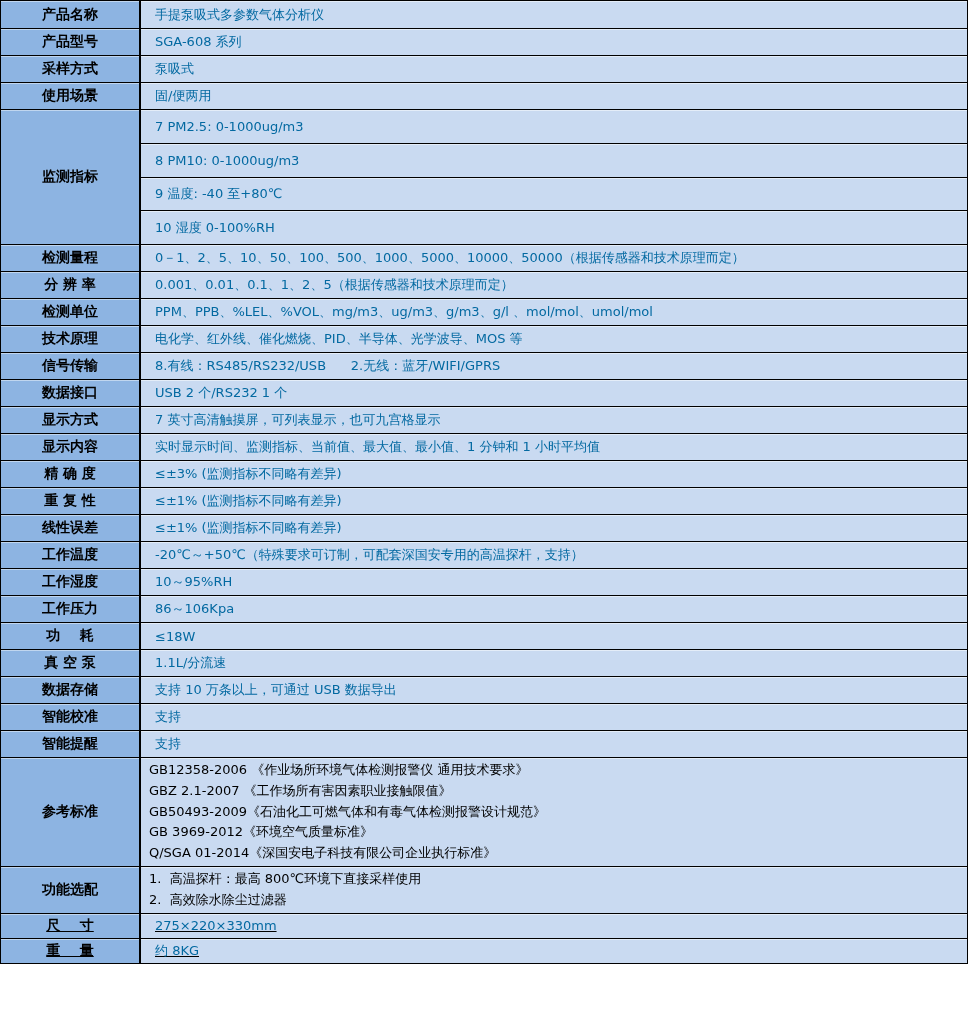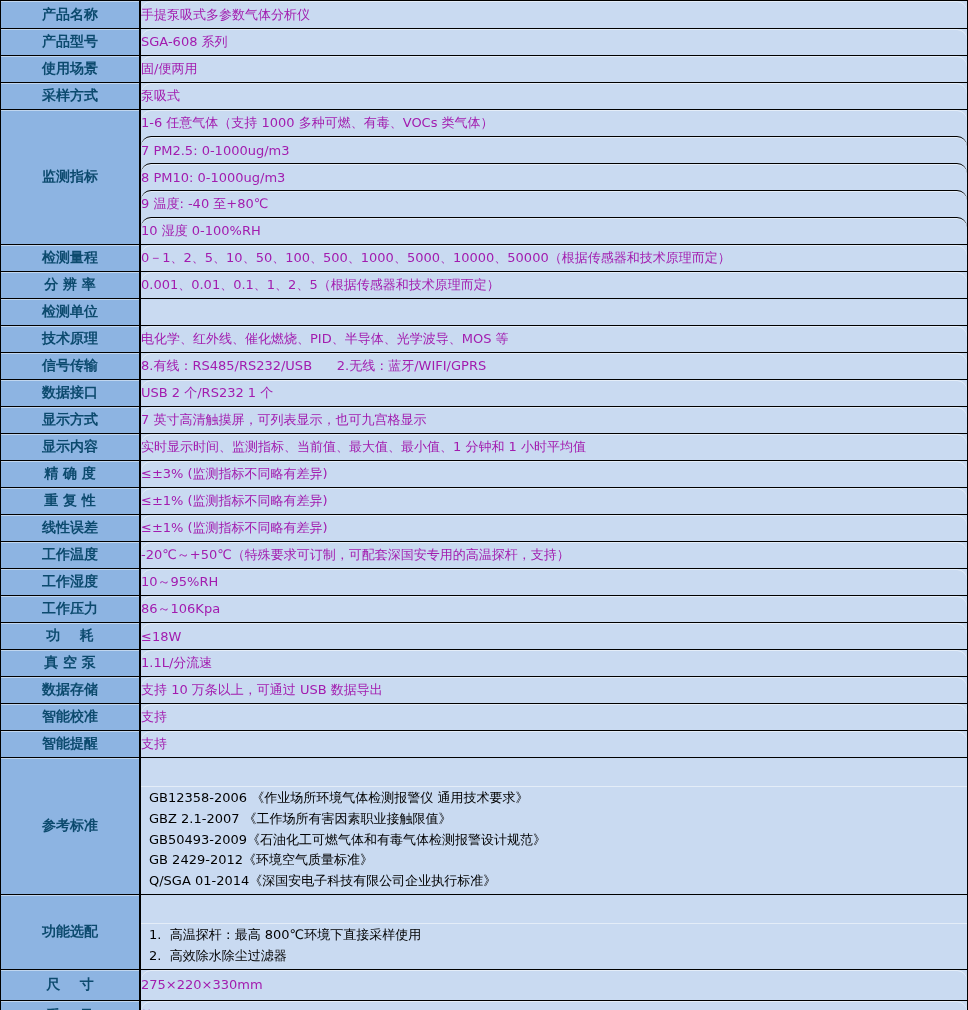--- a/index.html
+++ b/index.html
@@ -38,7 +38,7 @@
     justify-content: center;
     font-weight: bold;
     font-size: 14px;
-    color: #0c4a6e;
+    color: #000000;
     white-space: pre;
     box-shadow: inset 0 1px 0 rgba(255,255,255,0.45);
   }

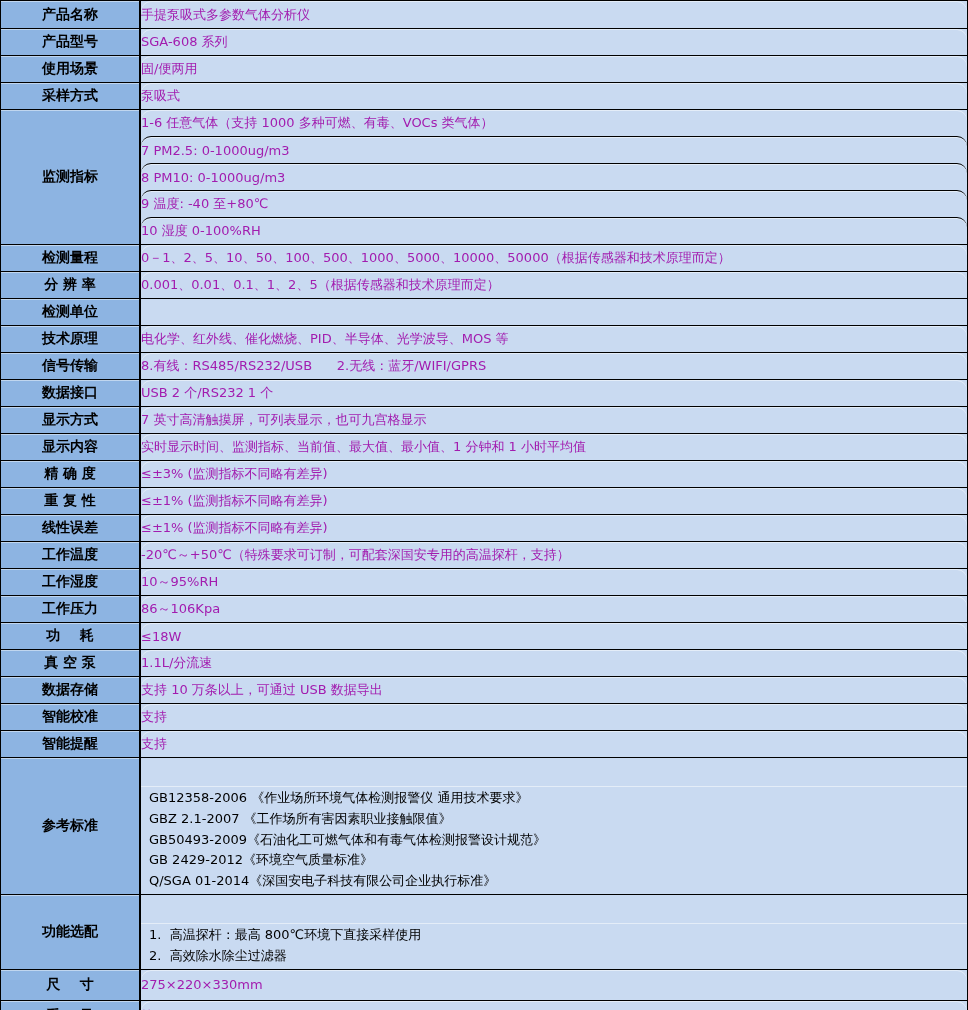--- a/index.html
+++ b/index.html
@@ -54,15 +54,14 @@
     background: #C9DAF1;
     display: flex;
     align-items: center;
-    padding-left: 0;
+    padding-left: 14px;
     padding-right: 6px;
     font-size: 13px;
-    color: #a21caf;
+    color: #0369a1;
     white-space: pre-wrap;
     font-family: "DejaVu Sans", "Liberation Sans", sans-serif;
     box-shadow: inset 0 1px 0 rgba(255,255,255,0.5);
     overflow: hidden;
-    border-radius: 10px;
   }
   .values .cell-value + .cell-value {
     border-top: 1px solid #000000;

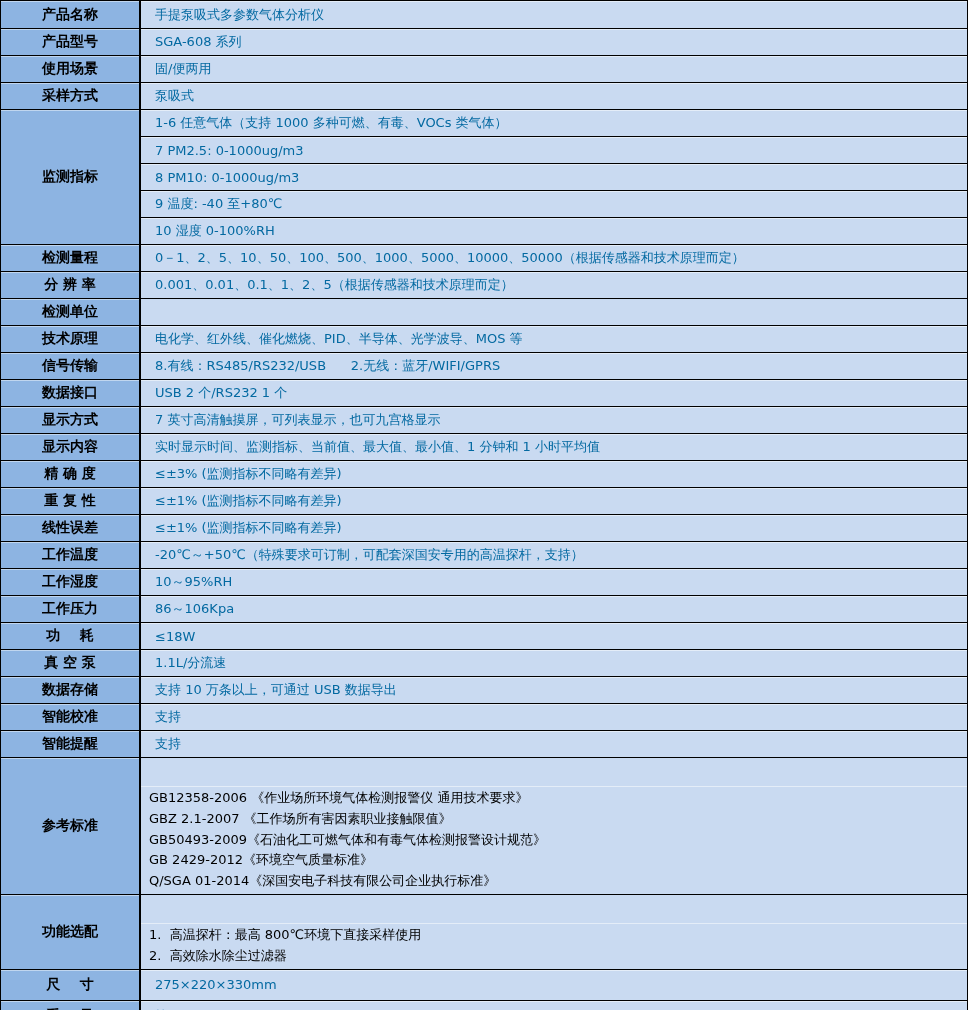--- a/index.html
+++ b/index.html
@@ -102,15 +102,15 @@
       </div>
     </div>
     <div class="row row--single">
+      <div class="cell-label">采样方式</div>
+      <div class="values">
+        <div class="cell-value">泵吸式</div>
+      </div>
+    </div>
+    <div class="row row--single">
       <div class="cell-label">使用场景</div>
       <div class="values">
         <div class="cell-value">固/便两用</div>
-      </div>
-    </div>
-    <div class="row row--single">
-      <div class="cell-label">采样方式</div>
-      <div class="values">
-        <div class="cell-value">泵吸式</div>
       </div>
     </div>
     <div class="row row--subrows">

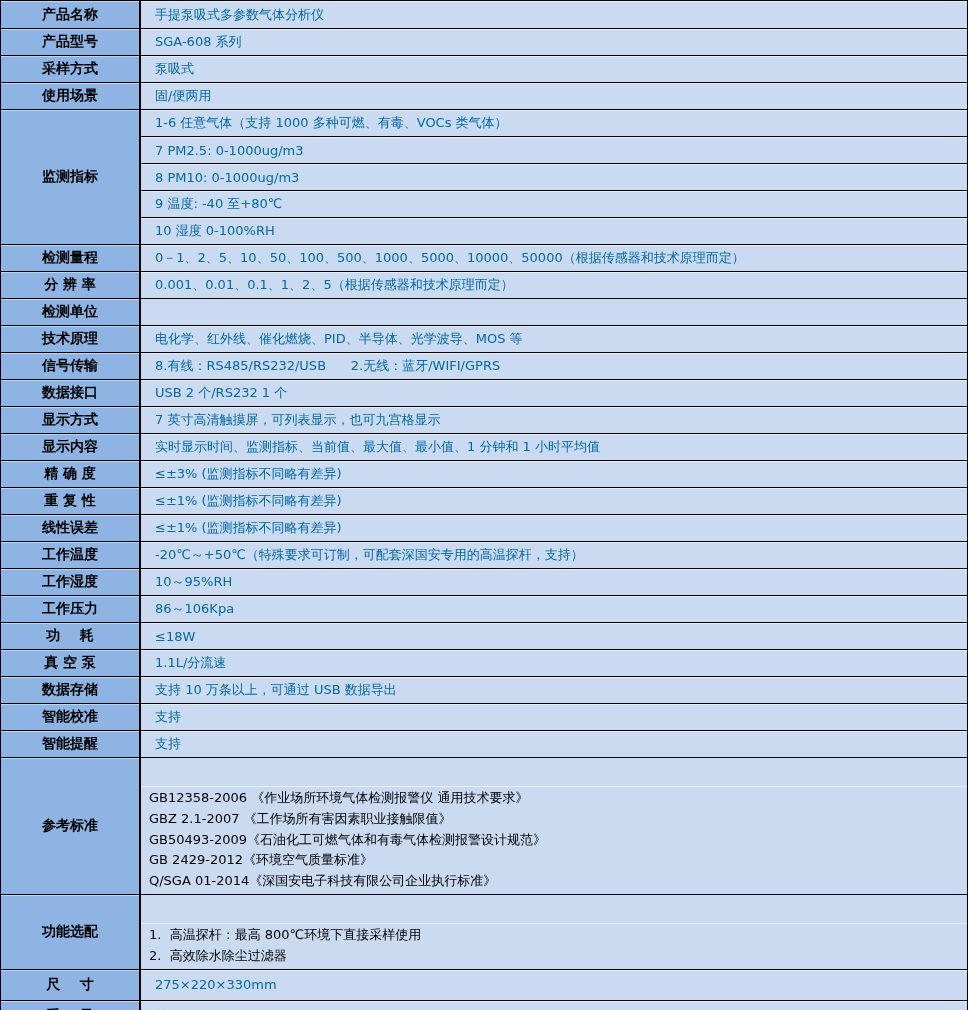--- a/index.html
+++ b/index.html
@@ -116,7 +116,6 @@
     <div class="row row--subrows">
       <div class="cell-label">监测指标</div>
       <div class="values">
-        <div class="cell-value">1-6 任意气体（支持 1000 多种可燃、有毒、VOCs 类气体）</div>
         <div class="cell-value">7 PM2.5: 0-1000ug/m3</div>
         <div class="cell-value">8 PM10: 0-1000ug/m3</div>
         <div class="cell-value">9 温度: -40 至+80℃</div>

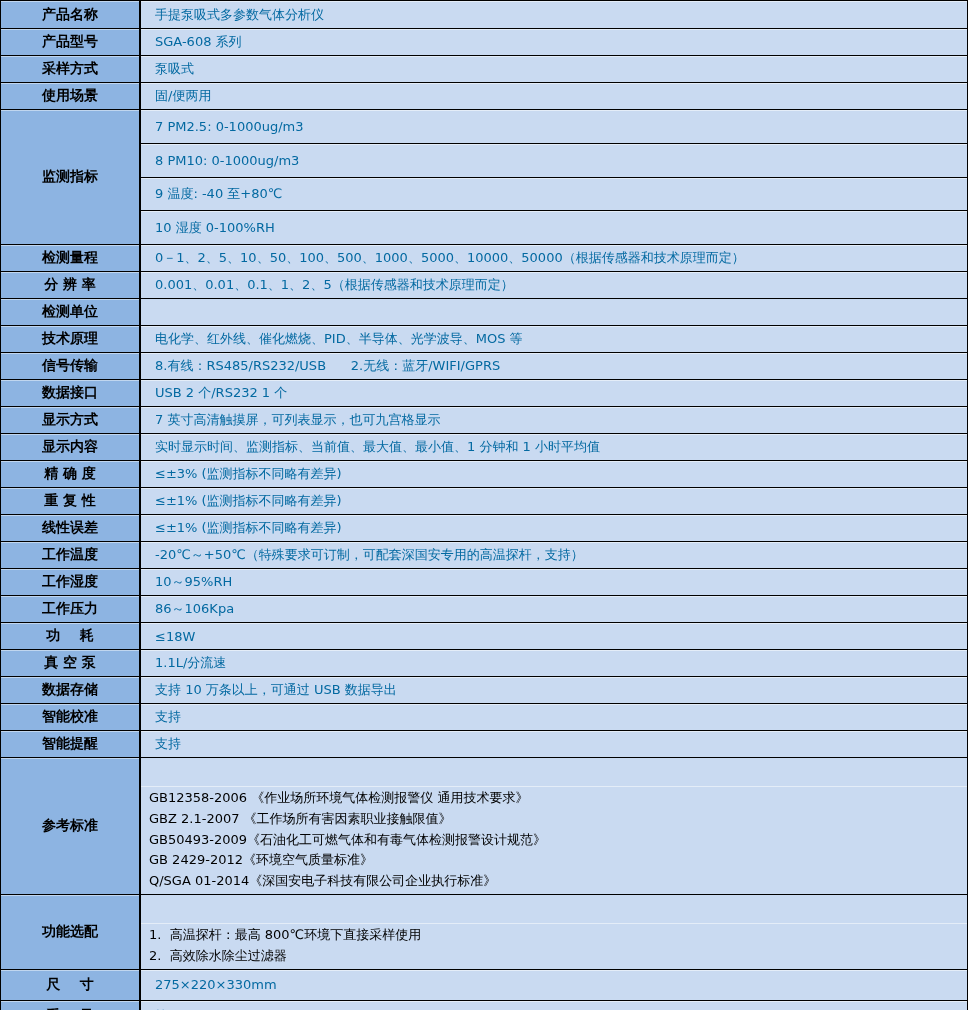--- a/index.html
+++ b/index.html
@@ -136,6 +136,9 @@
     </div>
     <div class="row row--single">
       <div class="cell-label">检测单位</div>
+      <div class="values">
+        <div class="cell-value">PPM、PPB、%LEL、%VOL、mg/m3、ug/m3、g/m3、g/l 、mol/mol、umol/mol</div>
+      </div>
     </div>
     <div class="row row--single">
       <div class="cell-label">技术原理</div>

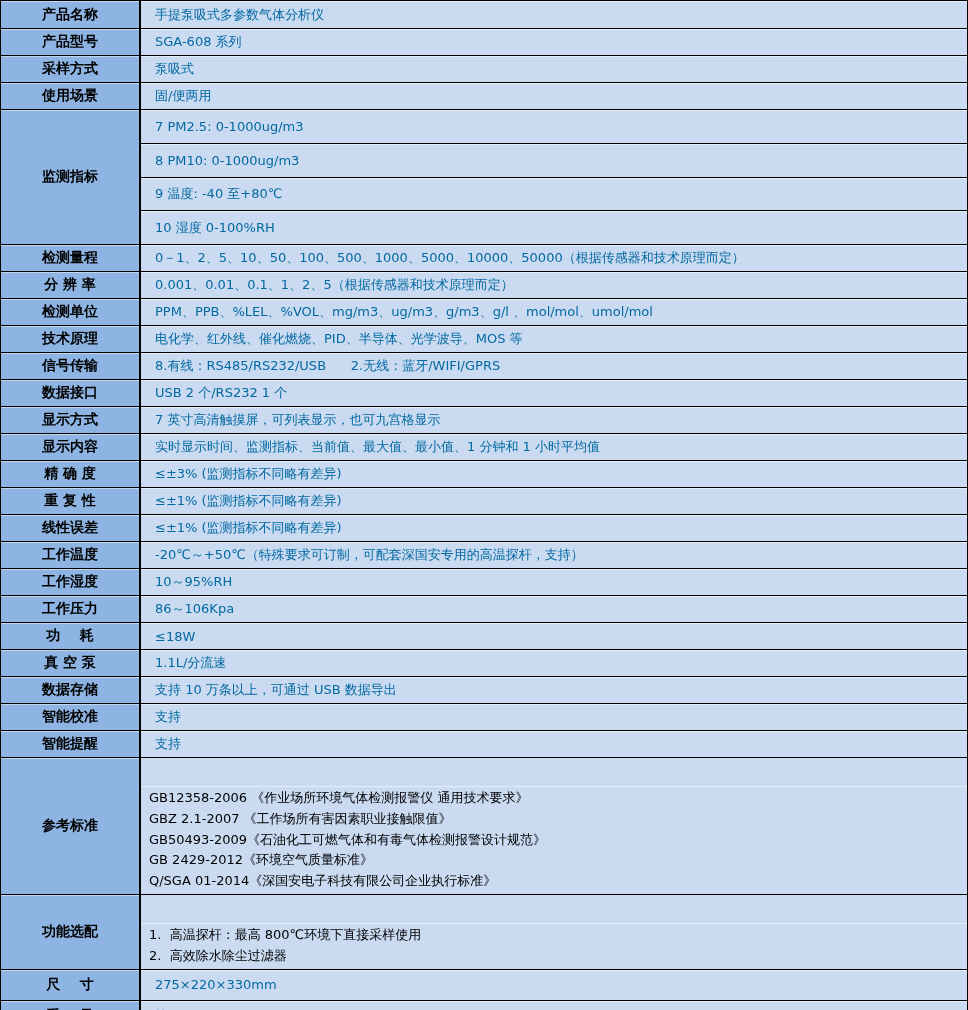--- a/index.html
+++ b/index.html
@@ -76,7 +76,6 @@
     justify-content: center;
     padding: 2px 6px 2px 8px;
     box-shadow: inset 0 1px 0 rgba(255,255,255,0.5);
-    margin-top: 28px;
   }
   .row--multiline .line {
     font-size: 13px;

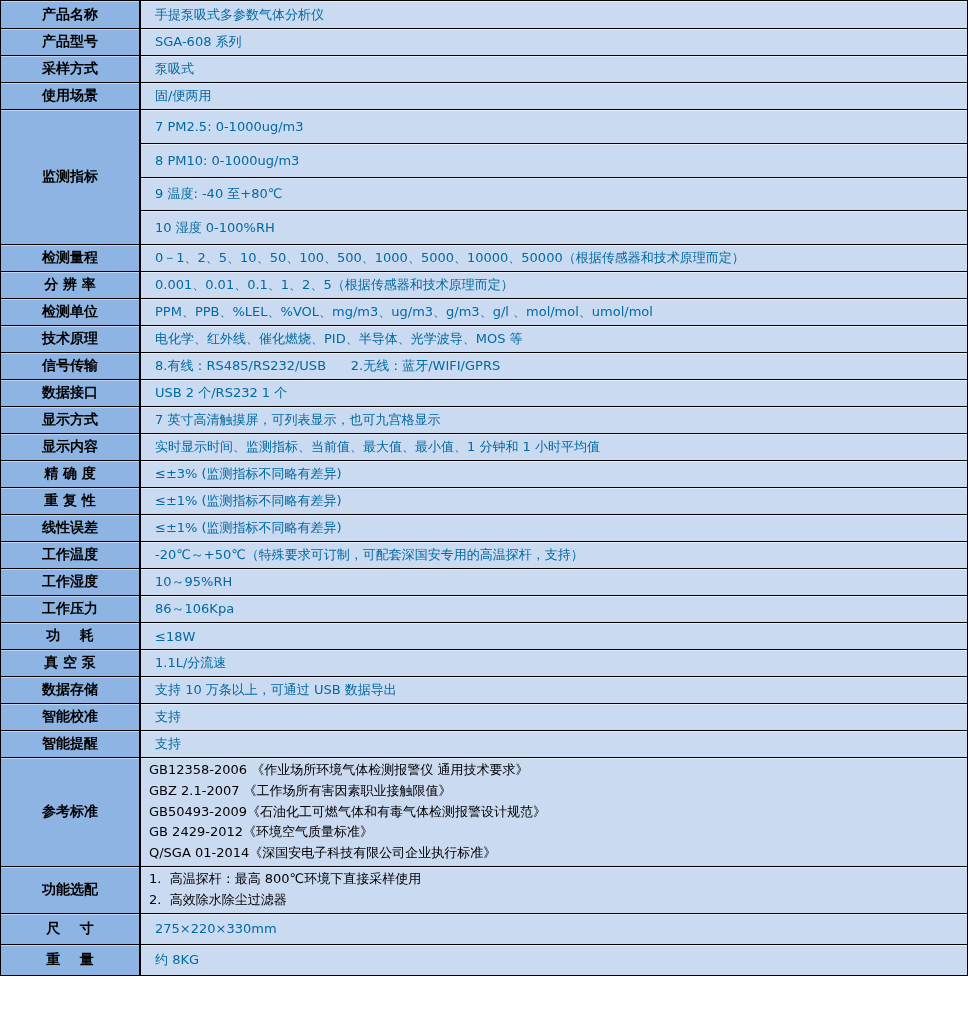--- a/index.html
+++ b/index.html
@@ -241,7 +241,7 @@
         <div class="line">GB12358-2006 《作业场所环境气体检测报警仪 通用技术要求》</div>
         <div class="line">GBZ 2.1-2007 《工作场所有害因素职业接触限值》</div>
         <div class="line">GB50493-2009《石油化工可燃气体和有毒气体检测报警设计规范》</div>
-        <div class="line">GB 2429-2012《环境空气质量标准》</div>
+        <div class="line">GB 3969-2012《环境空气质量标准》</div>
         <div class="line">Q/SGA 01-2014《深国安电子科技有限公司企业执行标准》</div>
       </div>
     </div>

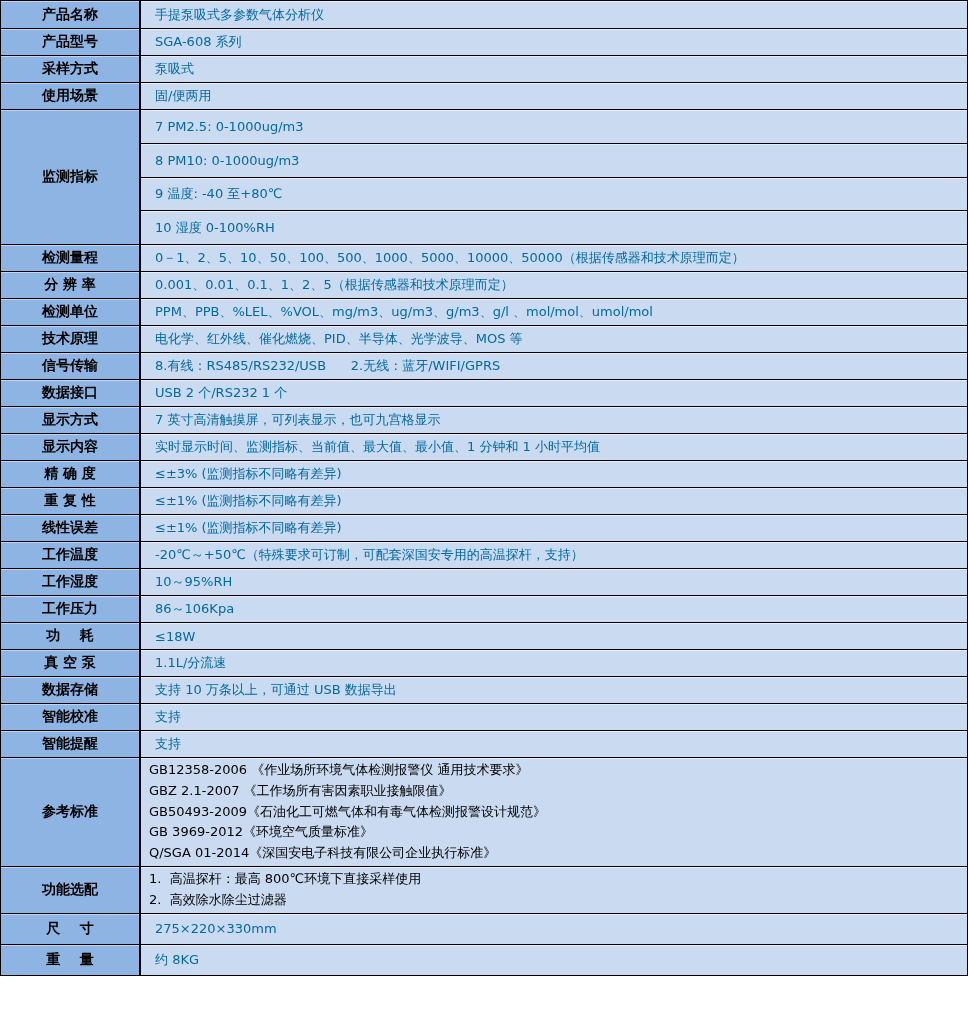--- a/index.html
+++ b/index.html
@@ -23,7 +23,7 @@
   }
   .row:first-child { border-top: none; }
   
-  .row:nth-last-child(-n+2) { height: 31px; }
+  .row:nth-last-child(-n+2) { height: 25px; text-decoration: underline; }
   .row--subrows { height: 135px; }
   .row--multiline { height: auto; }
 

